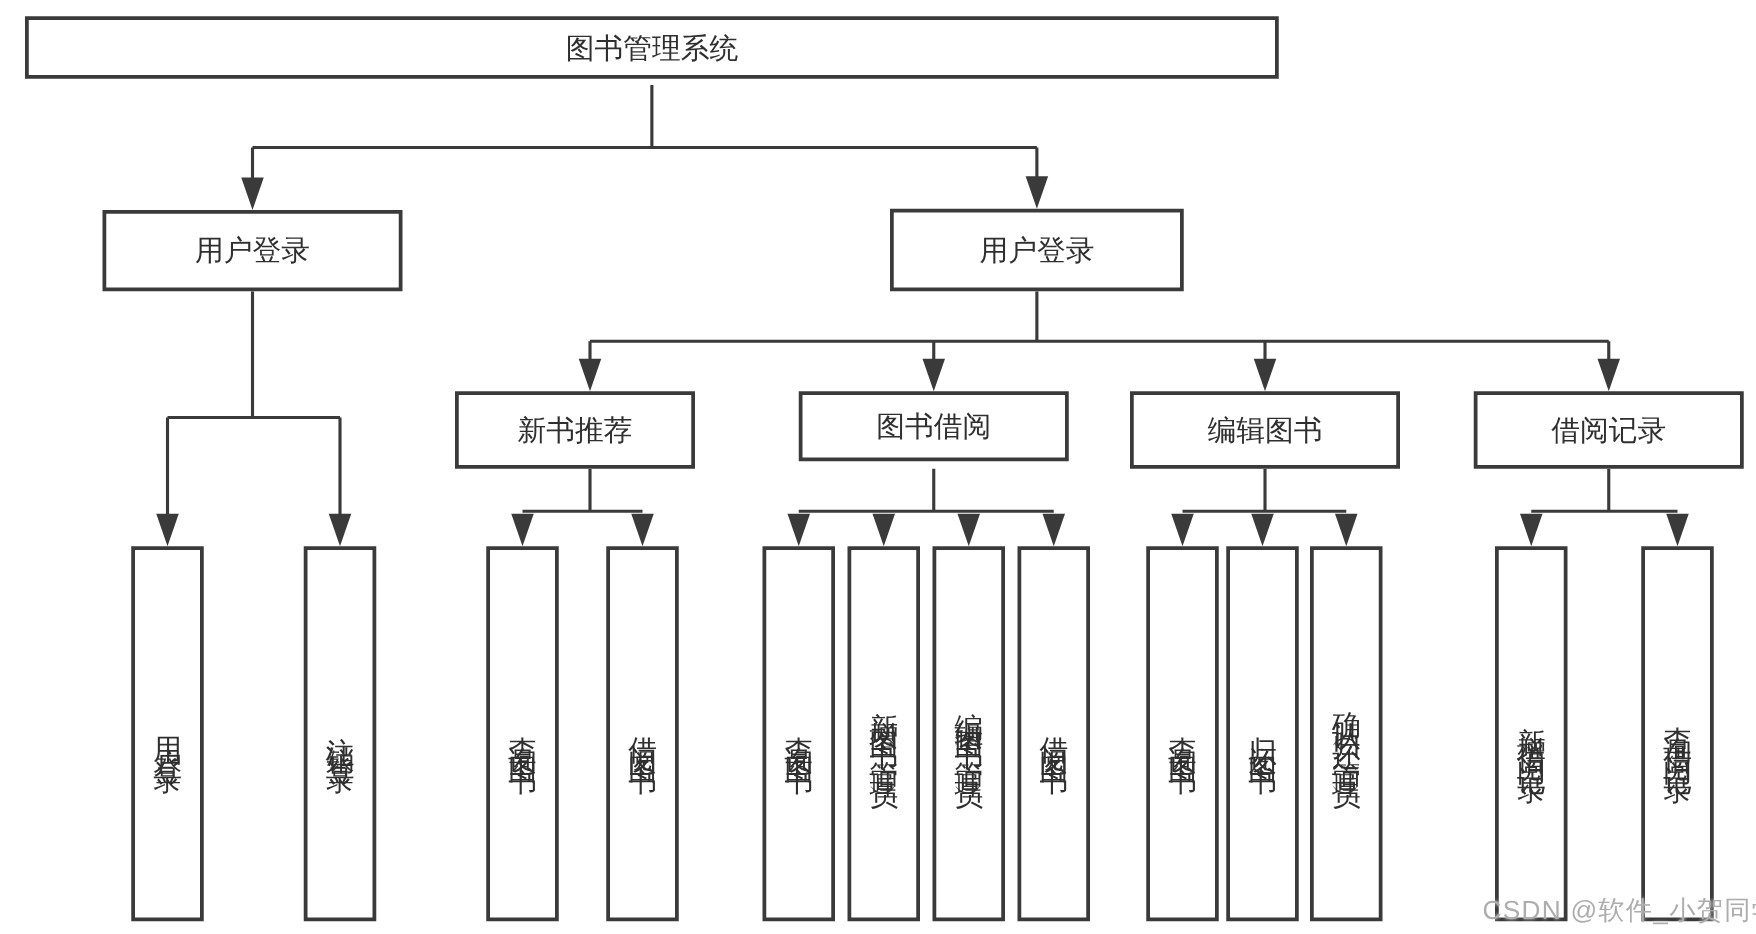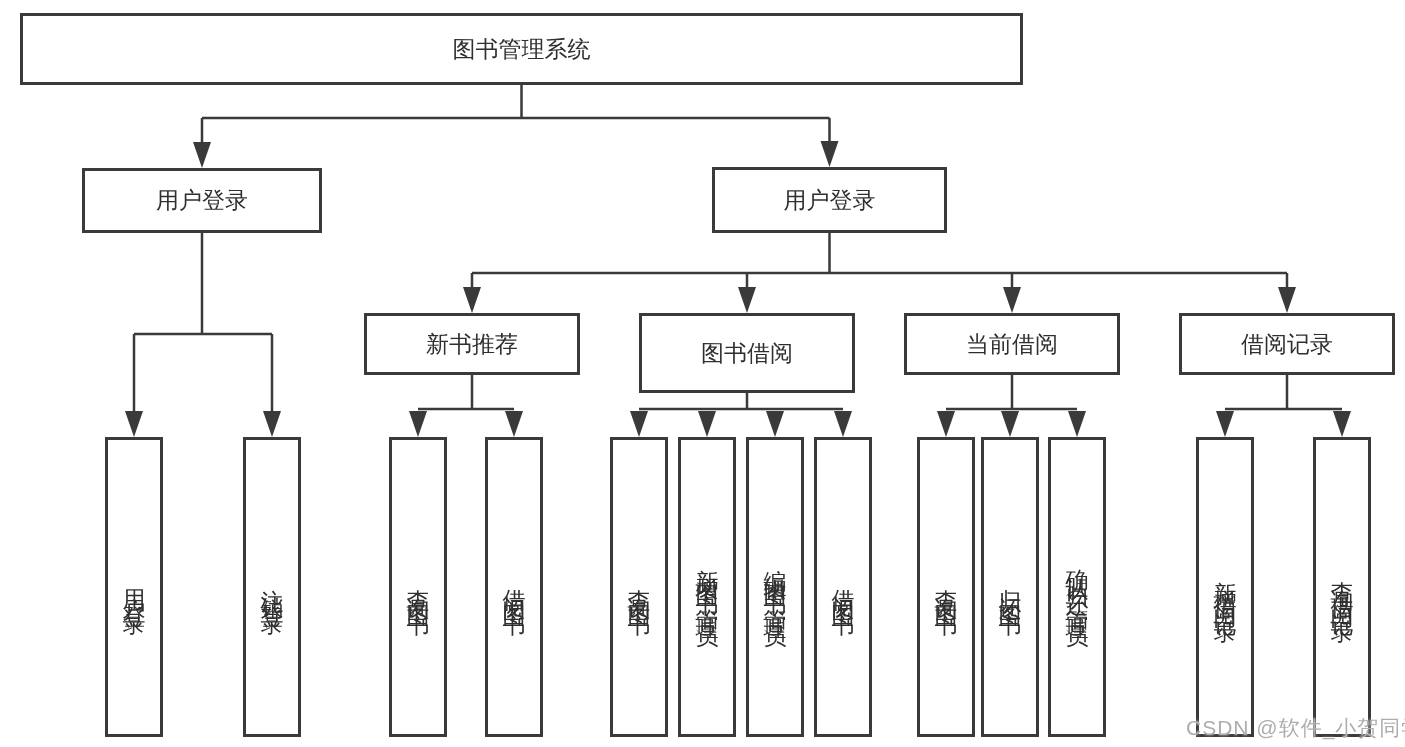--- a/index.html
+++ b/index.html
@@ -103,7 +103,7 @@
       <polygon points="1333,411 1351,411 1342,437" fill="#3a3a3a"></polygon>
     </svg>
 
-  <div class="node" style="left:20px; top:13px; width:1003px; height:72px;">
+  <div class="node" style="left:20px; top:13px; width:1003px; height:50px;">
     <span>图书管理系统</span>
   </div>
 

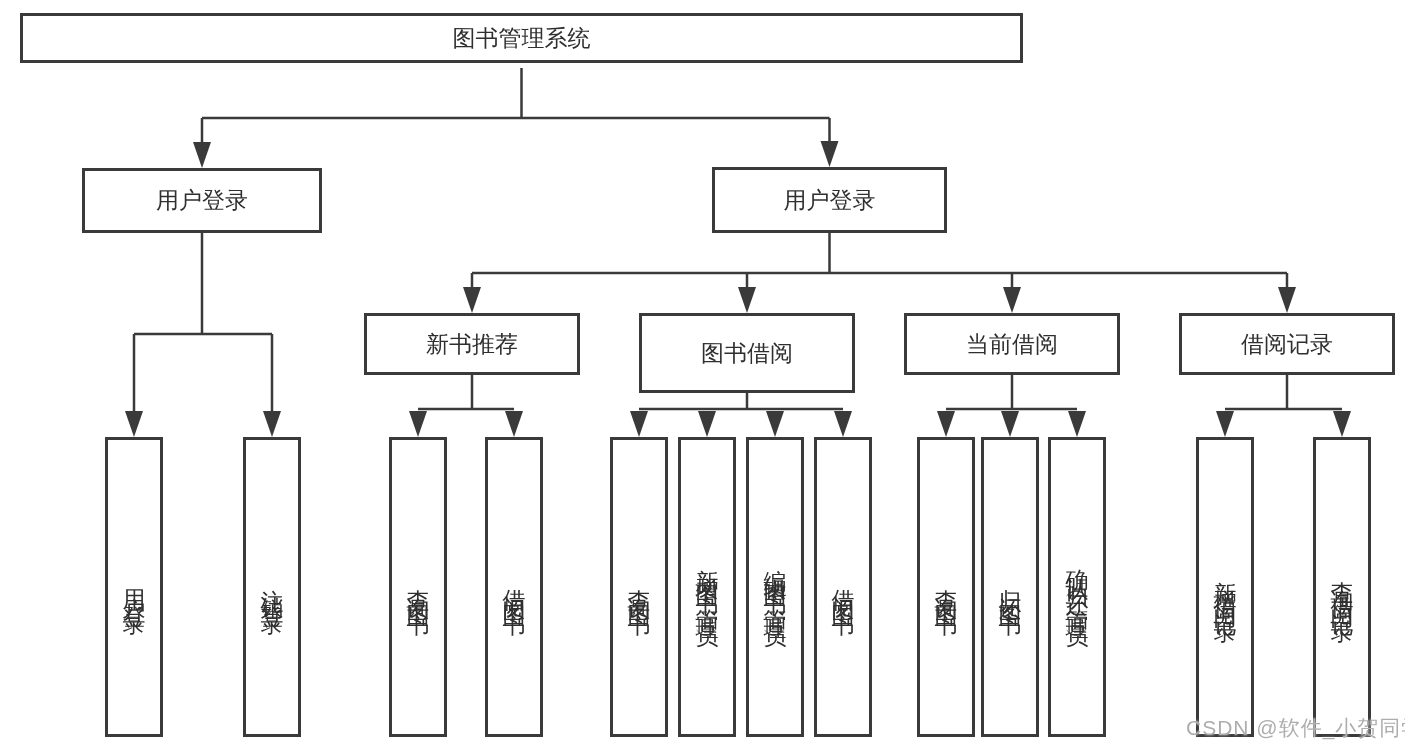--- a/index.html
+++ b/index.html
@@ -114,7 +114,7 @@
     <span>用户登录</span>
   </div>
 
-  <div class="node" style="left:364px; top:313px; width:216px; height:62px;">
+  <div class="node" style="left:364px; top:313px; width:192px; height:62px;">
     <span>新书推荐</span>
   </div>
   <div class="node" style="left:639px; top:313px; width:216px; height:80px;align-items:center;">

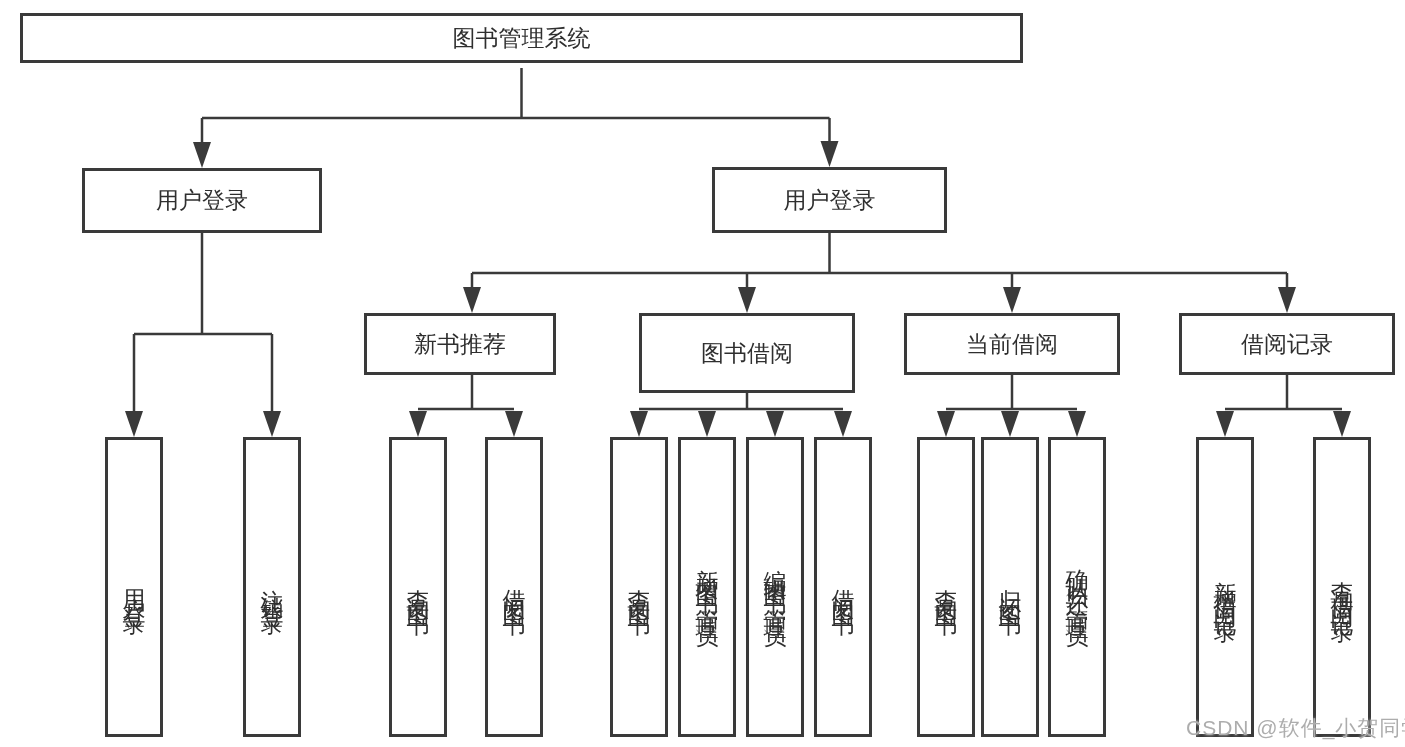--- a/index.html
+++ b/index.html
@@ -117,7 +117,7 @@
   <div class="node" style="left:364px; top:313px; width:192px; height:62px;">
     <span>新书推荐</span>
   </div>
-  <div class="node" style="left:639px; top:313px; width:216px; height:80px;align-items:center;">
+  <div class="node" style="left:639px; top:313px; width:216px; height:56px;align-items:center;">
     <span>图书借阅</span>
   </div>
   <div class="node" style="left:904px; top:313px; width:216px; height:62px;">

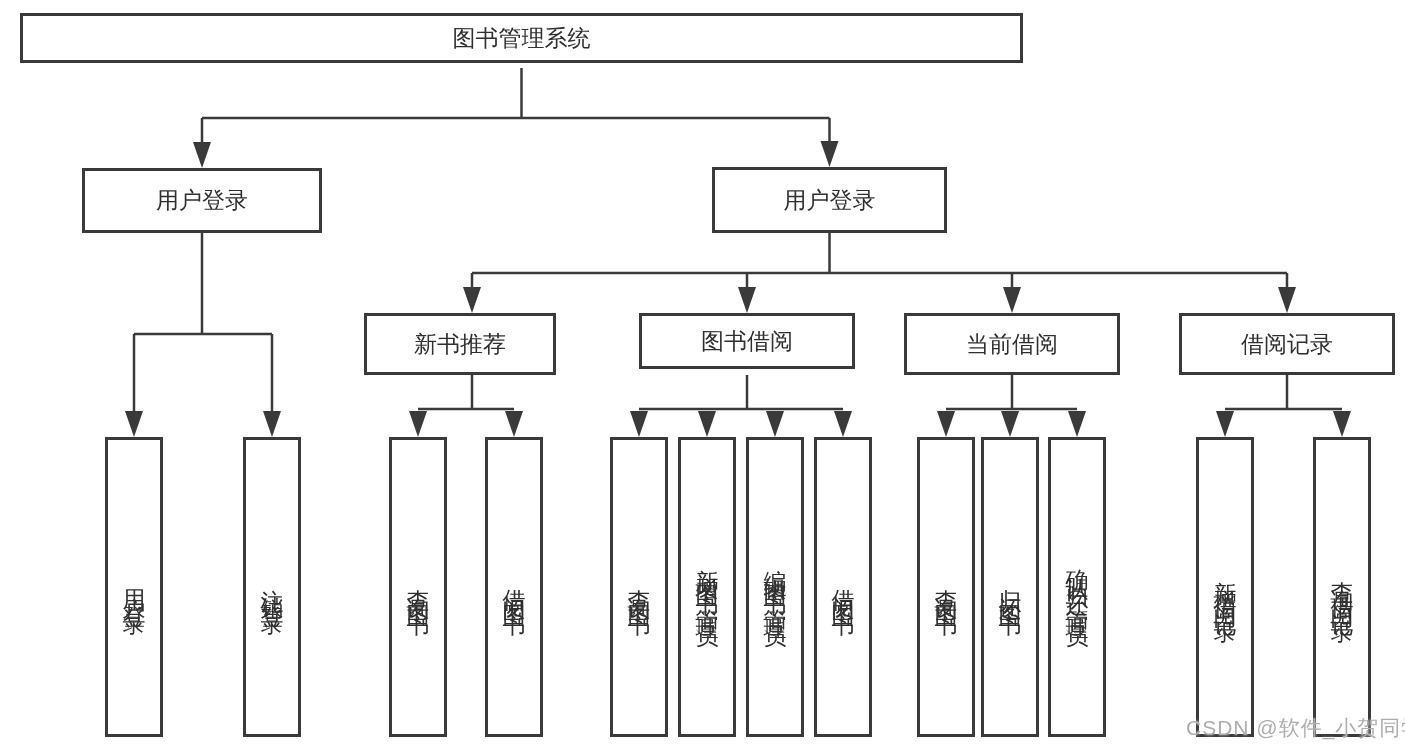--- a/index.html
+++ b/index.html
@@ -121,7 +121,7 @@
     <span>图书借阅</span>
   </div>
   <div class="node" style="left:904px; top:313px; width:216px; height:62px;">
-    <span>当前借阅</span>
+    <span>编辑图书</span>
   </div>
   <div class="node" style="left:1179px; top:313px; width:216px; height:62px;">
     <span>借阅记录</span>

